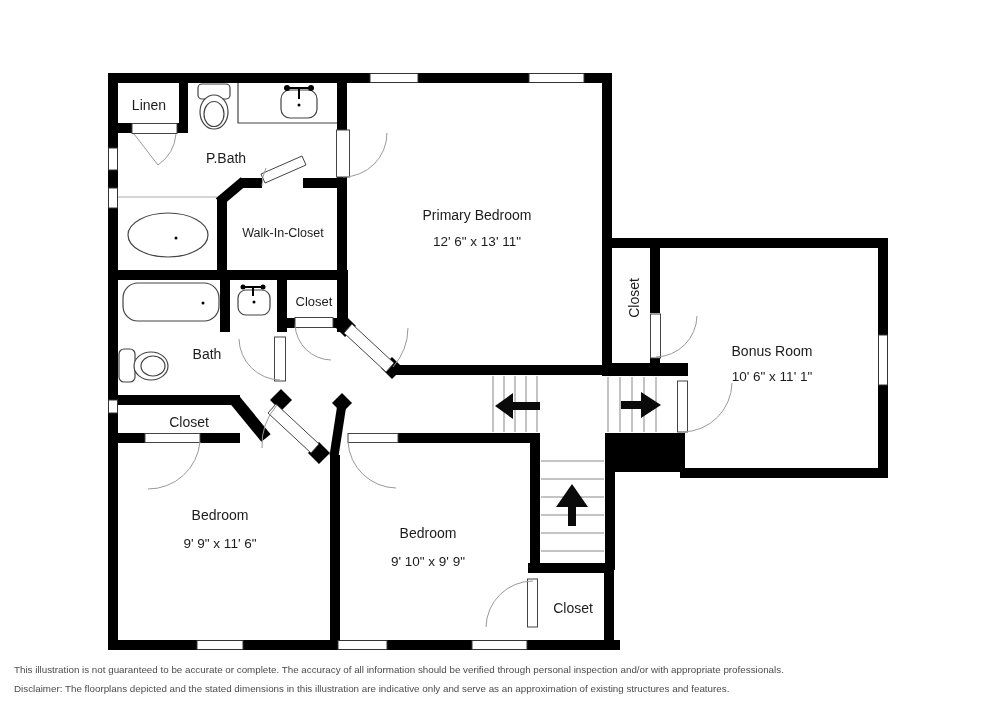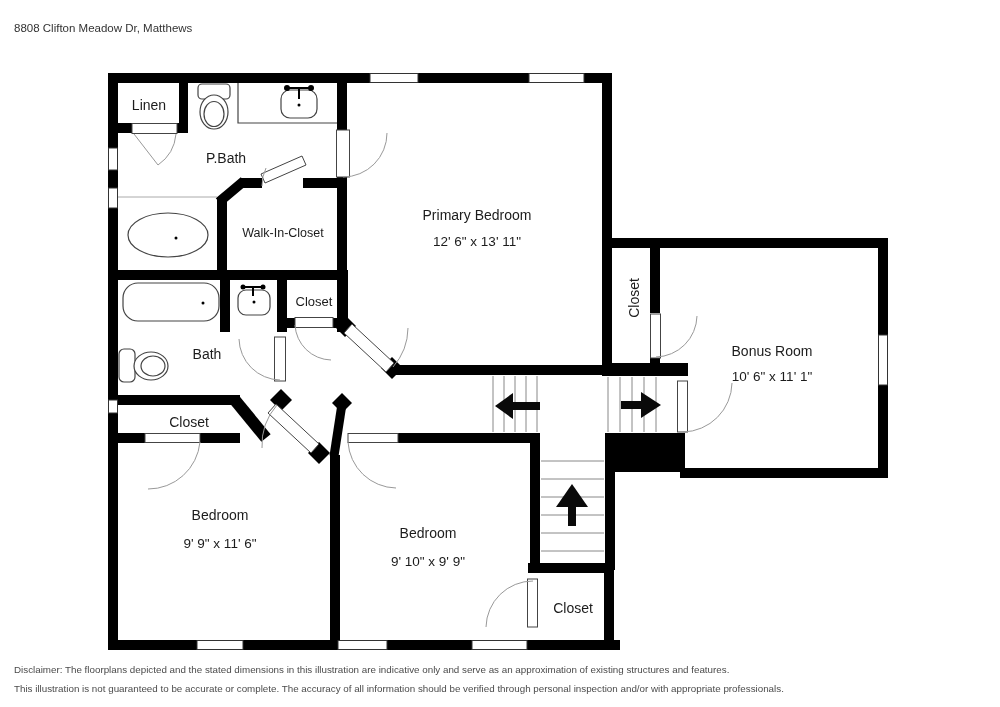--- a/index.html
+++ b/index.html
@@ -28,7 +28,6 @@
 <div class="page">
 
   <div class="addr">
-    <div>8808 Clifton Meadow Dr, Matthews</div>
   </div>
 
   <svg width="1000" height="707" viewBox="0 0 1000 707">

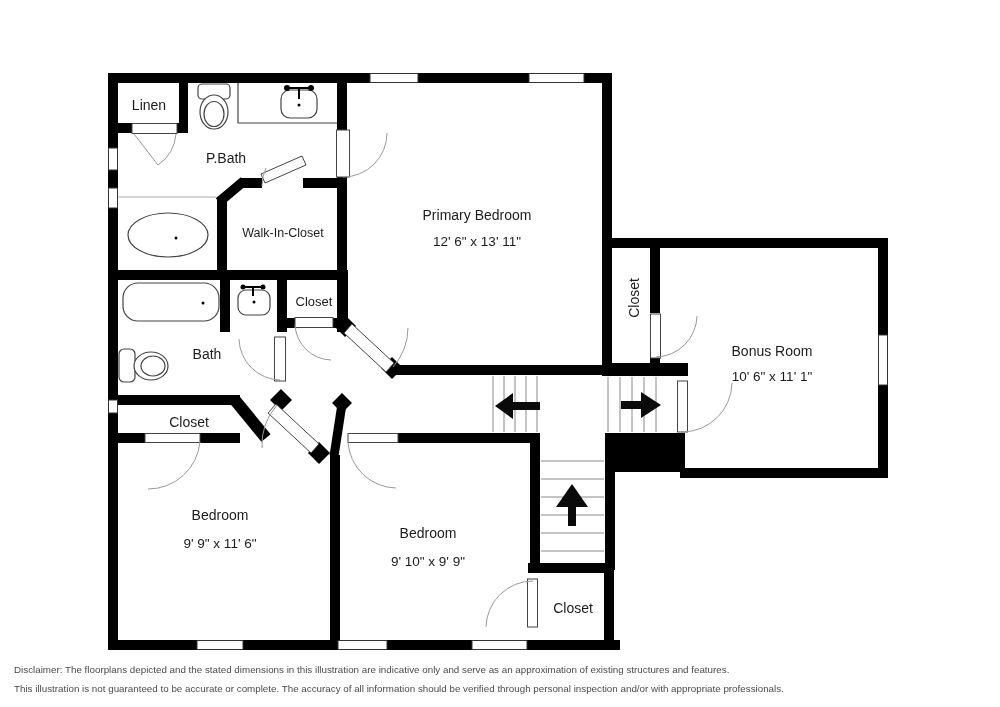--- a/index.html
+++ b/index.html
@@ -240,8 +240,8 @@
   </svg>
 
   <div class="footer">
+    <div>This illustration is not guaranteed to be accurate or complete. The accuracy of all information should be verified through personal inspection and/or with appropriate professionals.</div>
     <div>Disclaimer: The floorplans depicted and the stated dimensions in this illustration are indicative only and serve as an approximation of existing structures and features.</div>
-    <div>This illustration is not guaranteed to be accurate or complete. The accuracy of all information should be verified through personal inspection and/or with appropriate professionals.</div>
   </div>
 
 </div>

